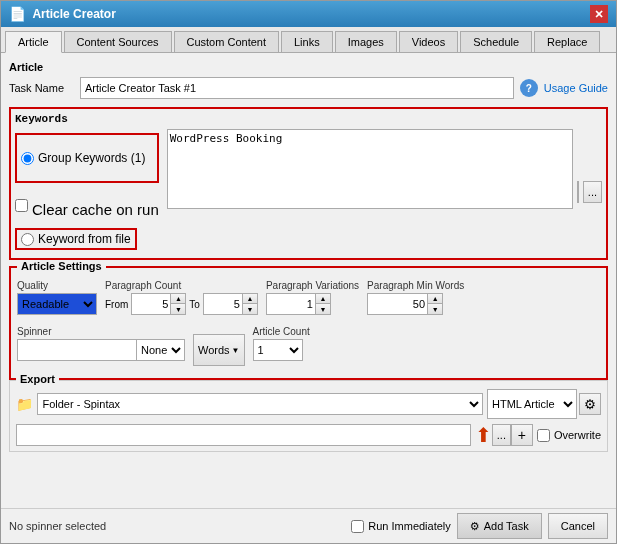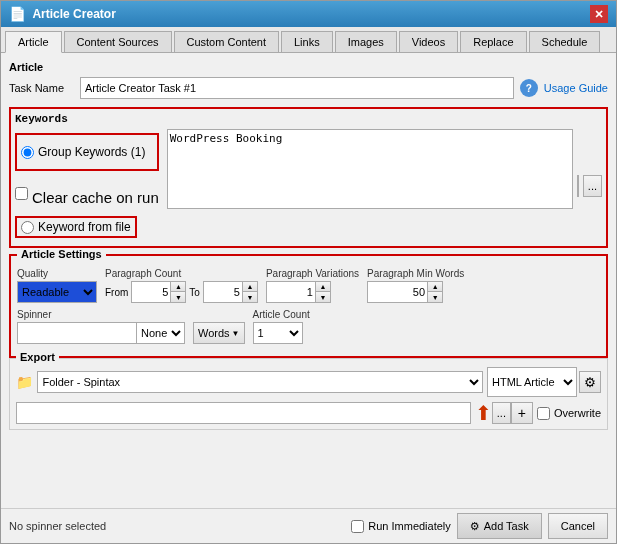--- a/index.html
+++ b/index.html
@@ -101,8 +101,8 @@
     <div class="tab">Links</div>
     <div class="tab">Images</div>
     <div class="tab">Videos</div>
+    <div class="tab">Schedule</div>
     <div class="tab">Replace</div>
-    <div class="tab">Schedule</div>
   </div>
 
   <div class="content">

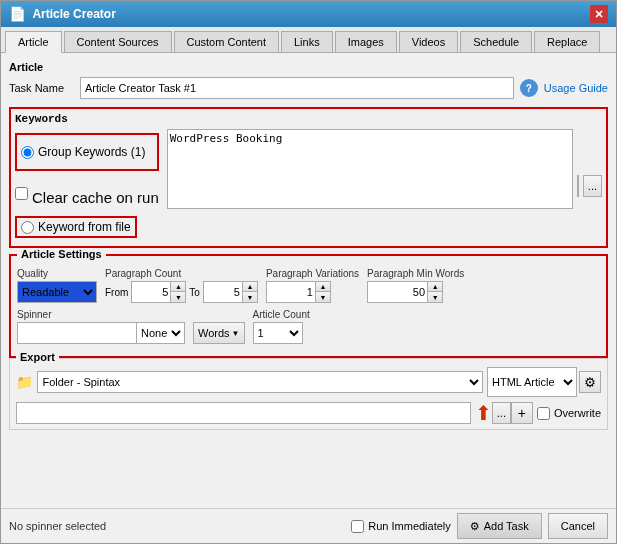--- a/index.html
+++ b/index.html
@@ -29,7 +29,7 @@
     .keywords-outer { border: 2px solid #cc0000; padding: 4px; margin-bottom: 6px; }
     .keywords-inner { display: flex; gap: 8px; }
     .keywords-left { display: flex; flex-direction: column; gap: 6px; padding: 4px 0; min-width: 140px; }
-    .radio-highlight { border: 2px solid #cc0000; padding: 10px 4px; display: flex; align-items: center; gap: 4px; }
+    .radio-highlight { border: 2px solid #cc0000; padding: 16px 4px; display: flex; align-items: center; gap: 4px; }
     .keywords-textarea { flex: 1; height: 80px; border: 1px solid #aaa; font-size: 11px; padding: 2px; resize: none; background: white; }
     
     .checkbox-row { display: flex; align-items: center; gap: 4px; margin: 4px 0; }

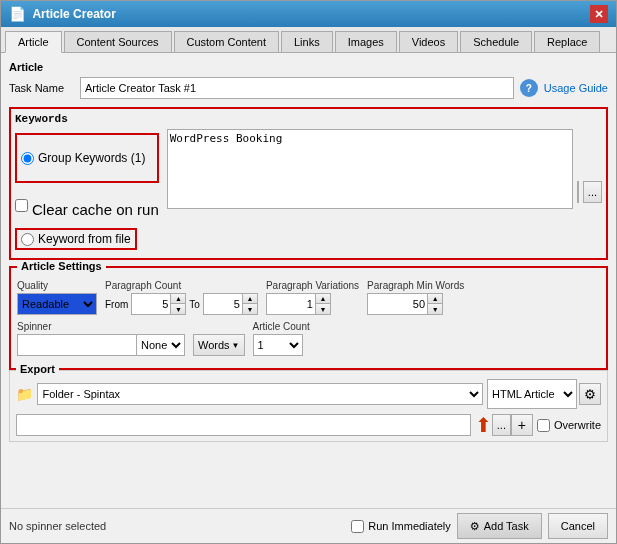--- a/index.html
+++ b/index.html
@@ -53,7 +53,7 @@
     .spin-arrow { width: 14px; height: 10px; background: linear-gradient(to bottom, #f5f5f5, #e0e0e0); border: none; cursor: pointer; font-size: 7px; display: flex; align-items: center; justify-content: center; padding: 0; }
     .spin-arrow:first-child { border-bottom: 1px solid #aaa; }
     
-    .protect-words-btn { height: 22px; padding: 0 4px; border: 1px solid #aaa; background: linear-gradient(to bottom, #f5f5f5, #e0e0e0); cursor: pointer; font-size: 11px; display: flex; align-items: center; gap: 2px; }
+    .protect-words-btn { height: 32px; padding: 0 4px; border: 1px solid #aaa; background: linear-gradient(to bottom, #f5f5f5, #e0e0e0); cursor: pointer; font-size: 11px; display: flex; align-items: center; gap: 2px; }
     .dropdown-arrow { font-size: 8px; }
     
     .export-box { border: 1px solid #ccc; padding: 4px 6px; margin-bottom: 6px; position: relative; }

